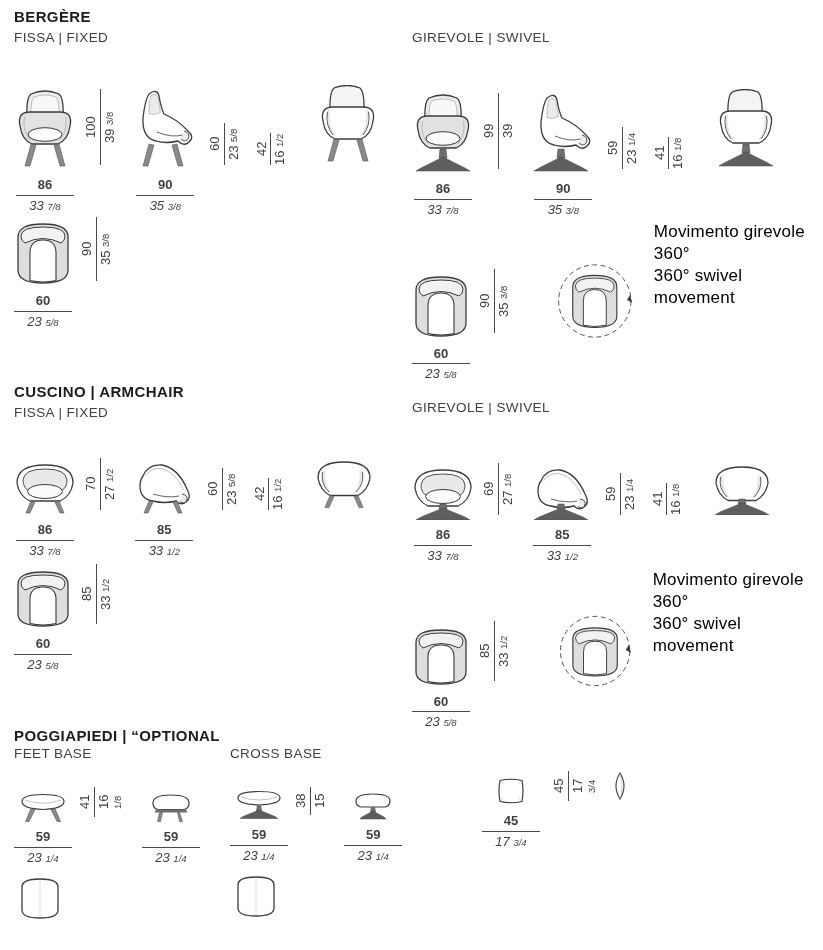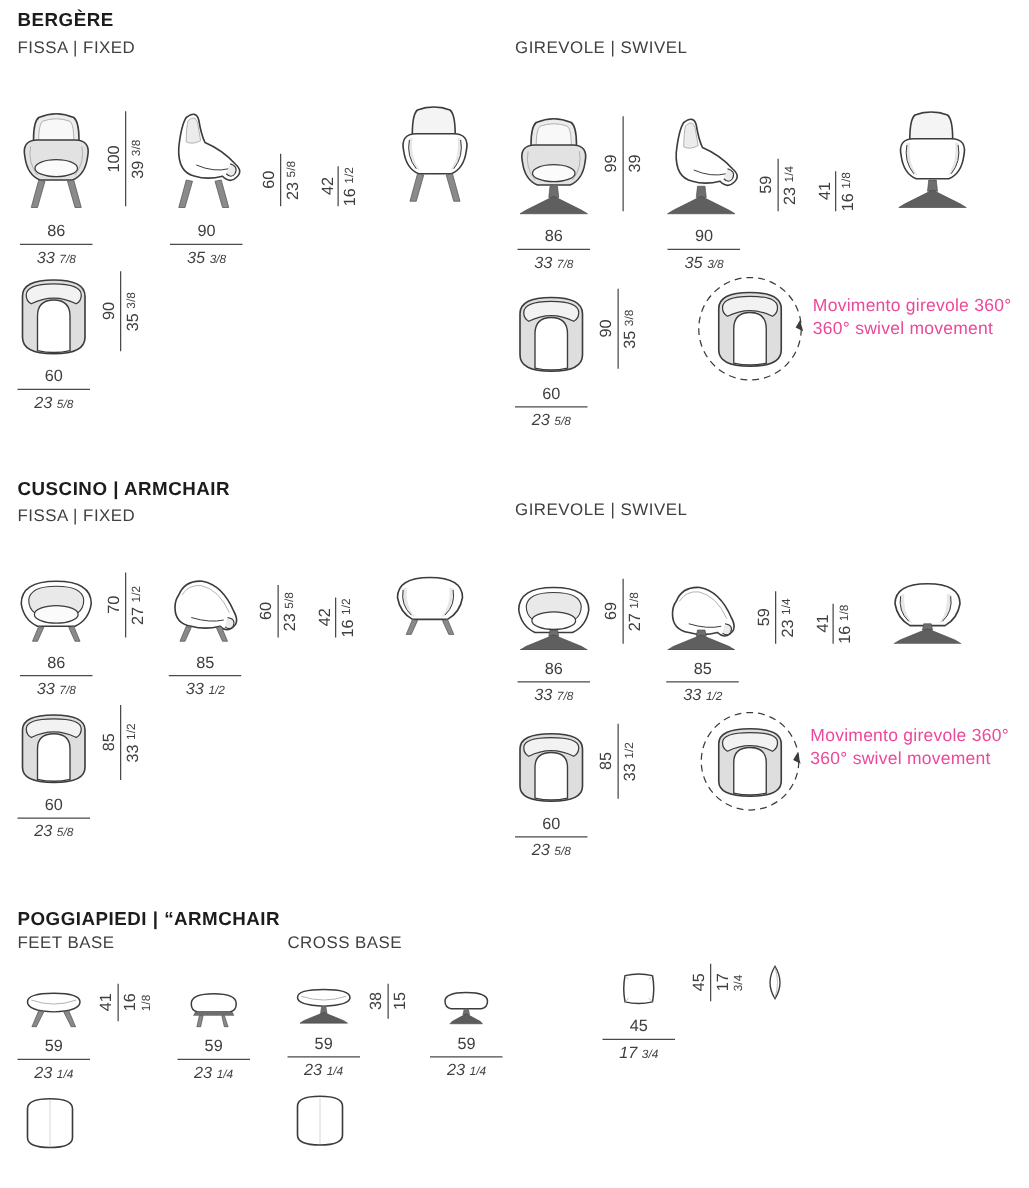--- a/index.html
+++ b/index.html
@@ -20,7 +20,7 @@
   
   .dim-h { margin-top:8px; display:flex; flex-direction:column; align-items:center;
            font-size:13px; color:#3f3f3f; min-width:58px; }
-  .dim-h .cm { padding:0 8px 2px; line-height:1.1; }
+  .dim-h .cm { padding:0 8px 2px; line-height:1.1;font-weight:bold; }
   .dim-h .hline { align-self:stretch; height:1px; background:#4a4a4a; }
   .dim-h .in { padding-top:3px; line-height:1.1;font-style:italic; }
   

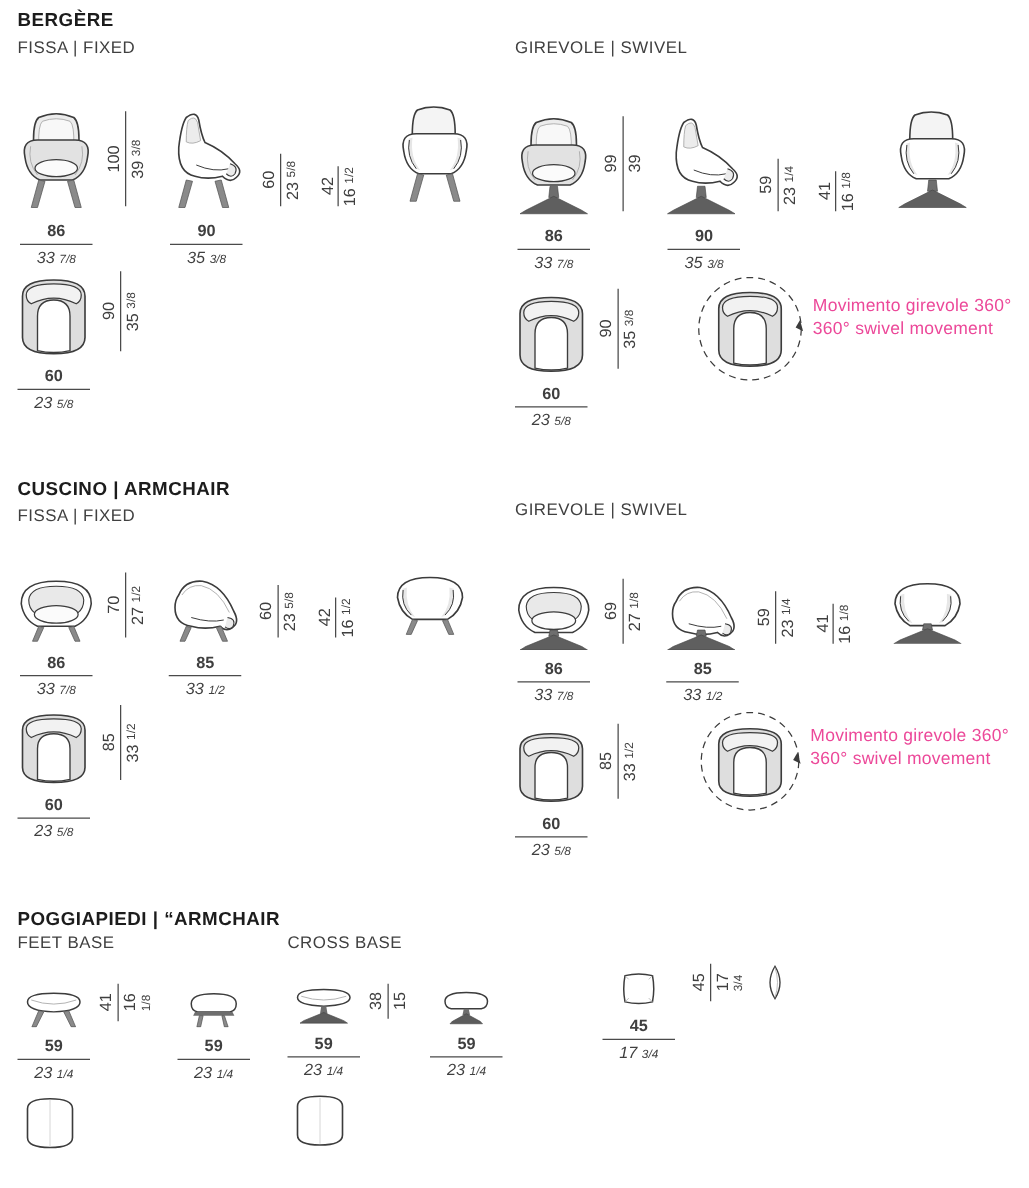--- a/index.html
+++ b/index.html
@@ -37,8 +37,8 @@
   .ml14{margin-left:14px}.ml16{margin-left:16px}
   .ml28{margin-left:28px}.ml30{margin-left:30px}
   .mb48{margin-bottom:48px}
-  .swivel-note { font-size:14px; color:#ec4899; line-height:1.3; letter-spacing:.2px;
-                 margin-left:6px; margin-bottom:72px; }
+  .swivel-note { font-size:17px; color:#000000; line-height:1.3; letter-spacing:.2px;
+                 margin-left:20px; margin-bottom:72px; }
   .swtop { margin-left:44px; margin-bottom:38px; }
   .stool-col { display:flex; flex-direction:column; align-items:flex-start; }
   .stool-top-svg { margin-top:12px; margin-left:4px; }

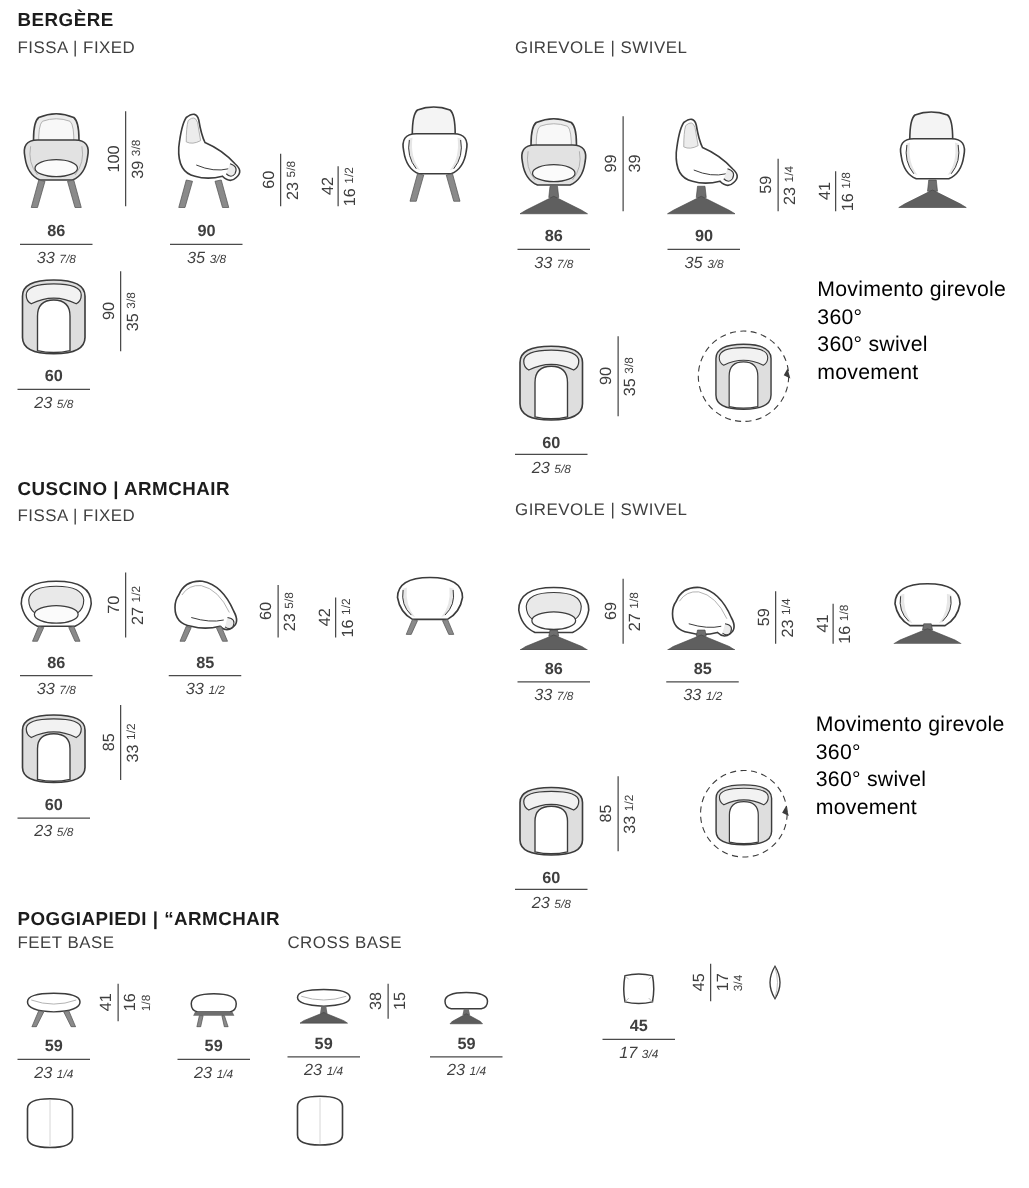--- a/index.html
+++ b/index.html
@@ -439,7 +439,7 @@
 </section>
 
 <section class="section" style="left:14px;top:727px">
-  <h2 class="sec-title">POGGIAPIEDI | “ARMCHAIR</h2>
+  <h2 class="sec-title">POGGIAPIEDI | “OPTIONAL</h2>
   <div class="row-start" style="margin-top:2px">
     <div class="stool-col">
       <div class="sec-sub">FEET BASE</div>

